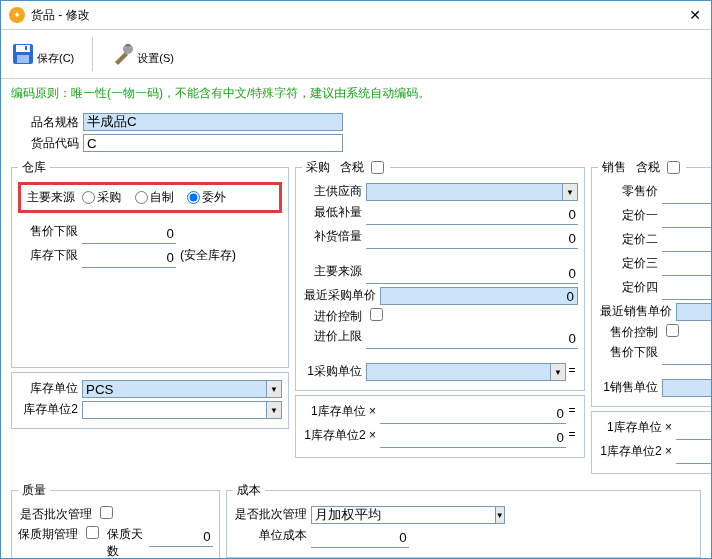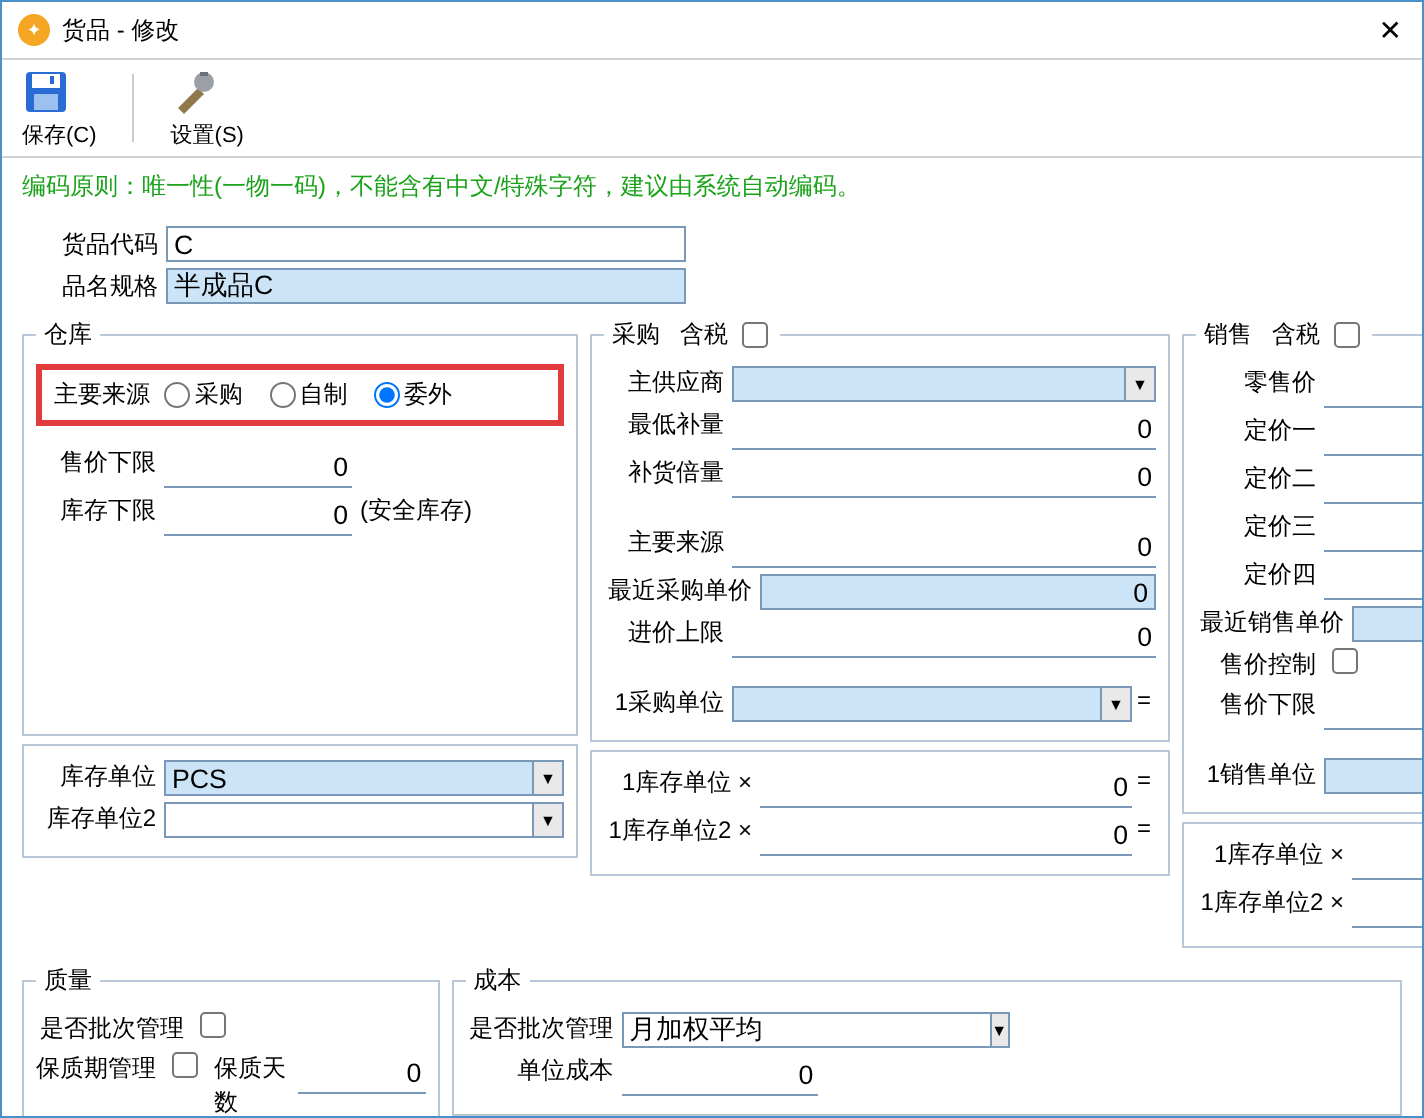--- a/index.html
+++ b/index.html
@@ -9,7 +9,7 @@
 .title-text{font-size:12px}
 .close-x{position:absolute;right:10px;top:6px;font-size:14px;cursor:pointer}
 .toolbar{height:48px;display:flex;align-items:center;padding:0 10px;gap:18px}
-.tool-btn{display:flex;flex-direction:column;align-items:flex-start;cursor:pointer;gap:2px}
+.tool-btn{display:flex;flex-direction:row;align-items:flex-end;cursor:pointer;gap:2px}
 .tool-btn svg{width:24px;height:24px}
 .tool-btn span{font-size:11px}
 .divider{width:1px;height:34px;background:#ccc}

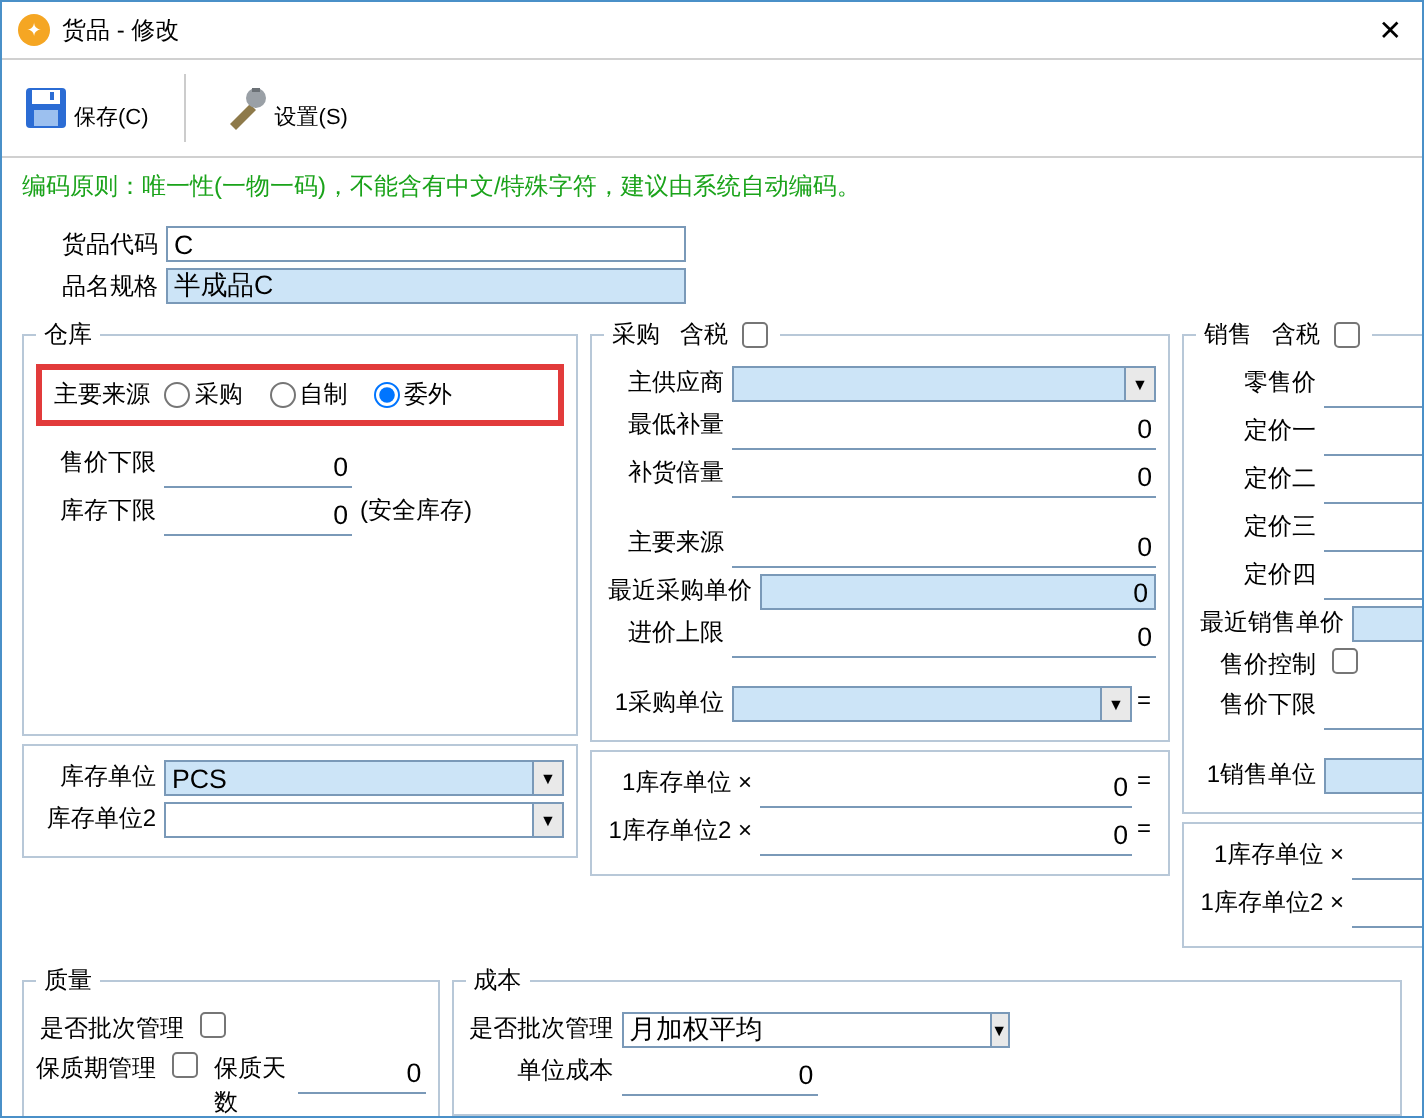--- a/index.html
+++ b/index.html
@@ -80,12 +80,12 @@
     <div style="display:flex">
       <div style="flex:1">
         <div class="row">
+          <div class="lbl left-lbl">品名规格</div>
+          <input class="fld fld-blue" style="width: 260px;" value="半成品C">
+        </div>
+        <div class="row">
           <div class="lbl left-lbl">货品代码</div>
           <input class="fld" style="width: 260px;" value="C">
-        </div>
-        <div class="row">
-          <div class="lbl left-lbl">品名规格</div>
-          <input class="fld fld-blue" style="width: 260px;" value="半成品C">
         </div>
       </div>
     </div>

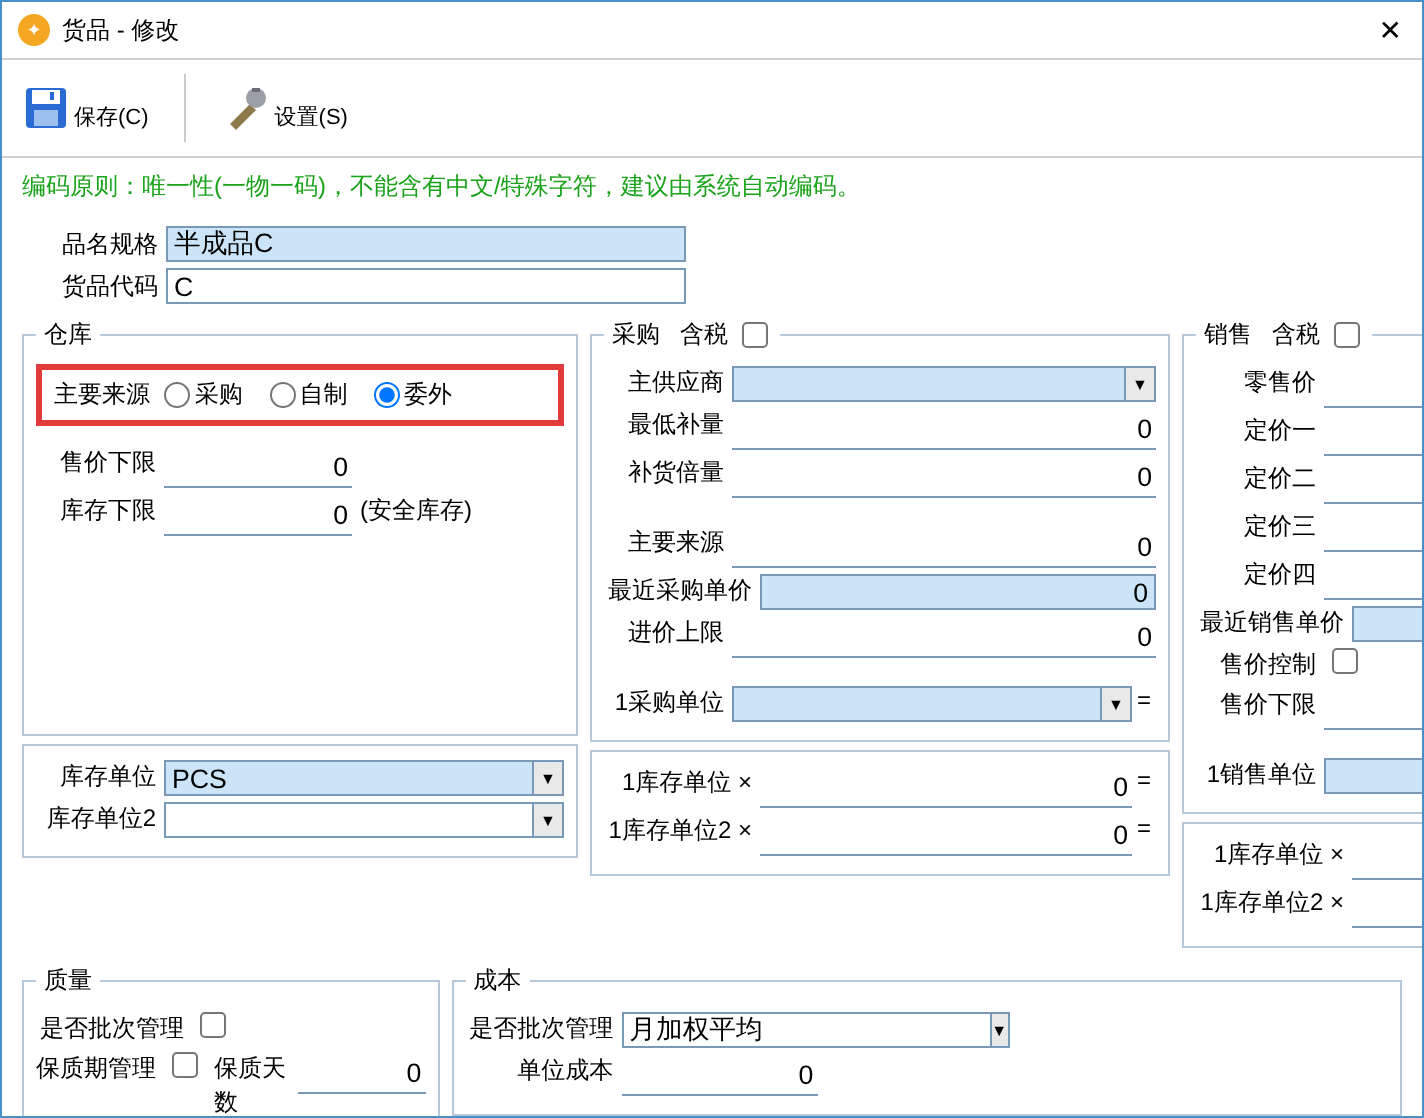--- a/index.html
+++ b/index.html
@@ -158,6 +158,10 @@
               <input class="fld fld-blue fld-num fval" readonly="" value="0" style="">
             </div>
           <div class="frow">
+              <div class="flbl">进价控制</div>
+              <input type="checkbox" style="">
+            </div>
+          <div class="frow">
               <div class="flbl">进价上限</div>
               <input class="ro fval" value="0" style="">
             </div>

